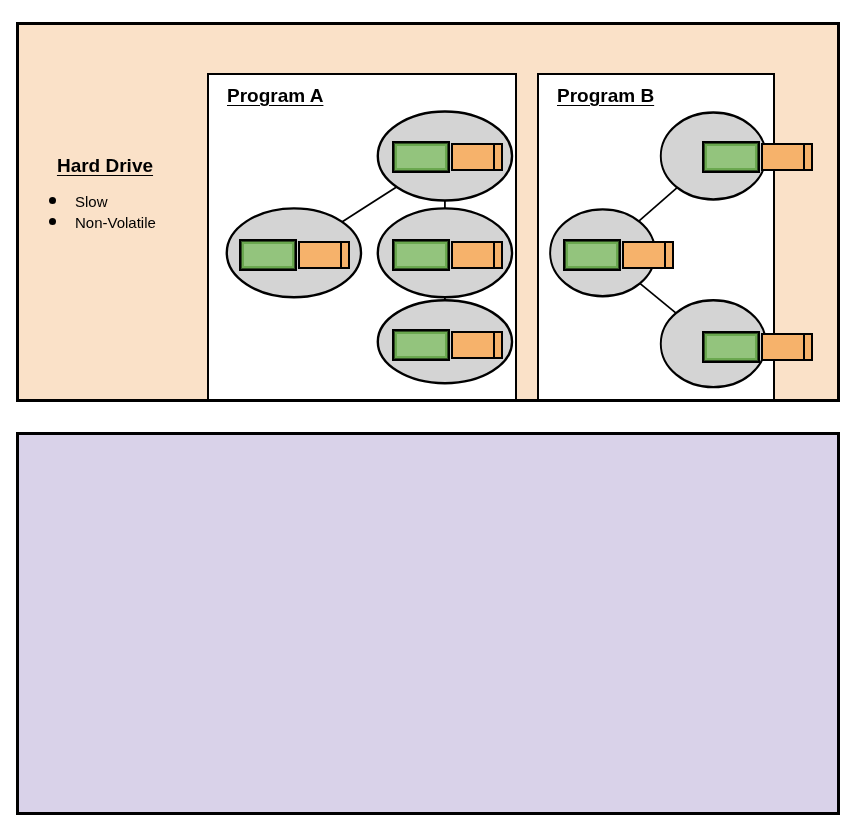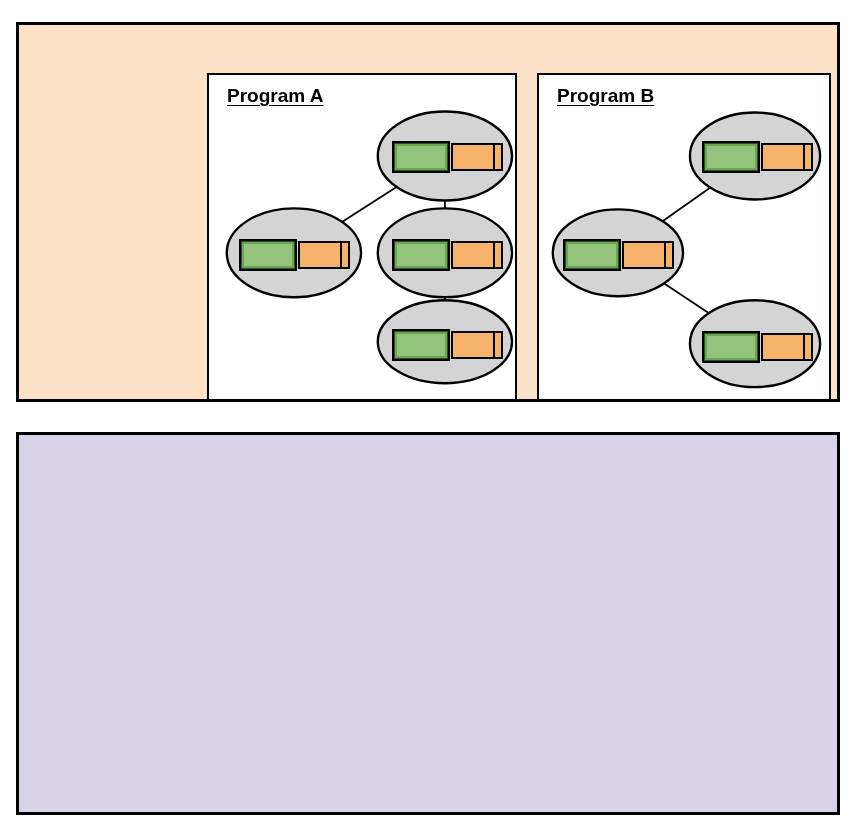--- a/index.html
+++ b/index.html
@@ -64,7 +64,7 @@
     box-sizing:border-box;
   }
   #hd-prog-a{left:188px;top:48px;width:310px;height:328px;}
-  #hd-prog-b{left:518px;top:48px;width:294px;height:328px;}
+  #hd-prog-b{left:518px;top:48px;width:238px;height:328px;}
 
   .program-title{
     position:absolute;

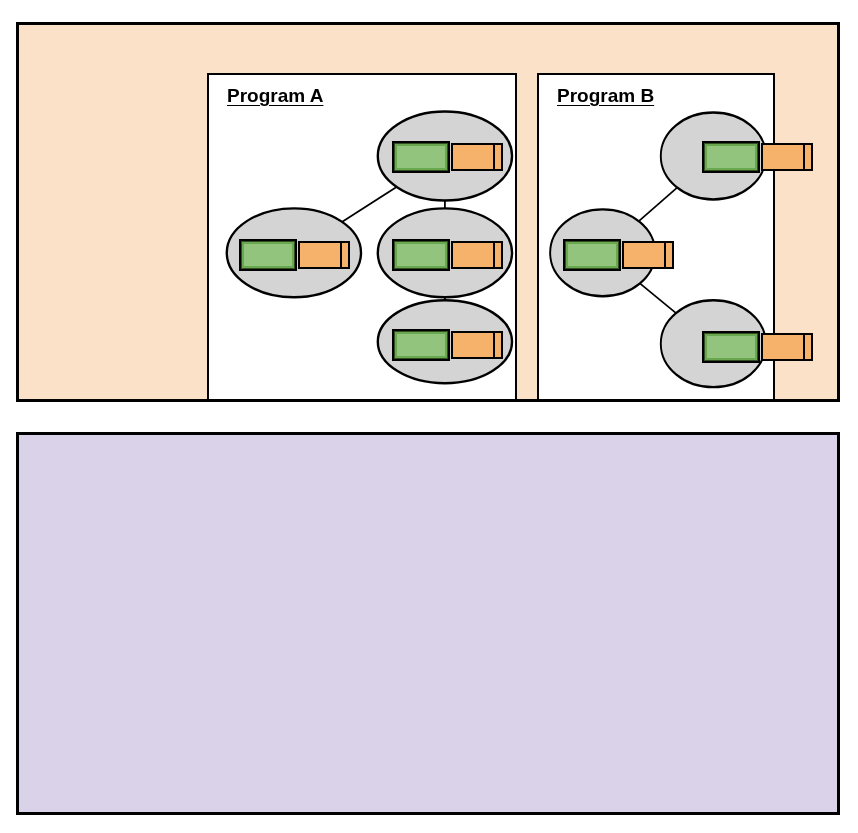--- a/index.html
+++ b/index.html
@@ -123,6 +123,13 @@
 
 <div class="panel" id="panel-hard-drive">
 
+  <div class="tier-label-wrap" id="hd-label-wrap">
+    <div class="tier-title bold">Hard Drive</div>
+    <ul class="bullets">
+      <li>Slow</li>
+      <li>Non-Volatile</li>
+    </ul>
+  </div>
 
   <div class="program-box" id="hd-prog-a">
     <div class="program-title">Program A</div>

